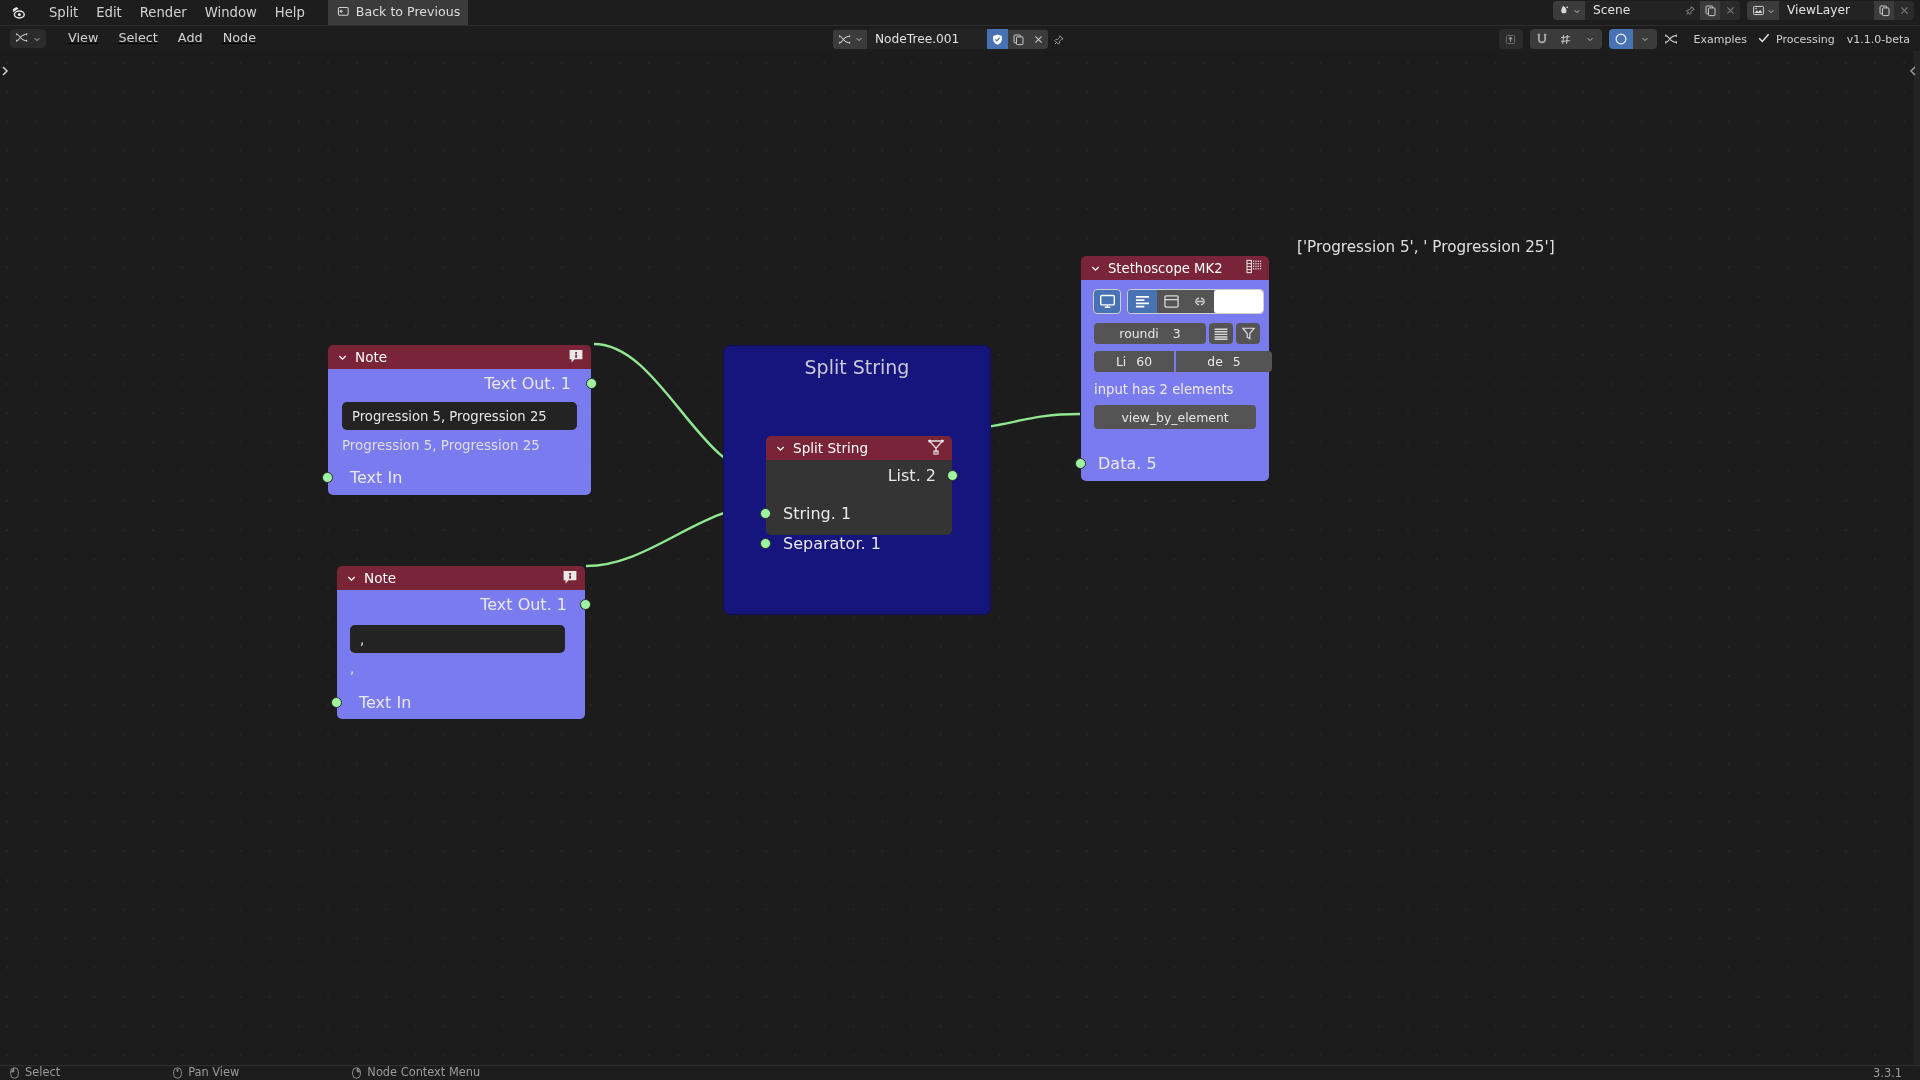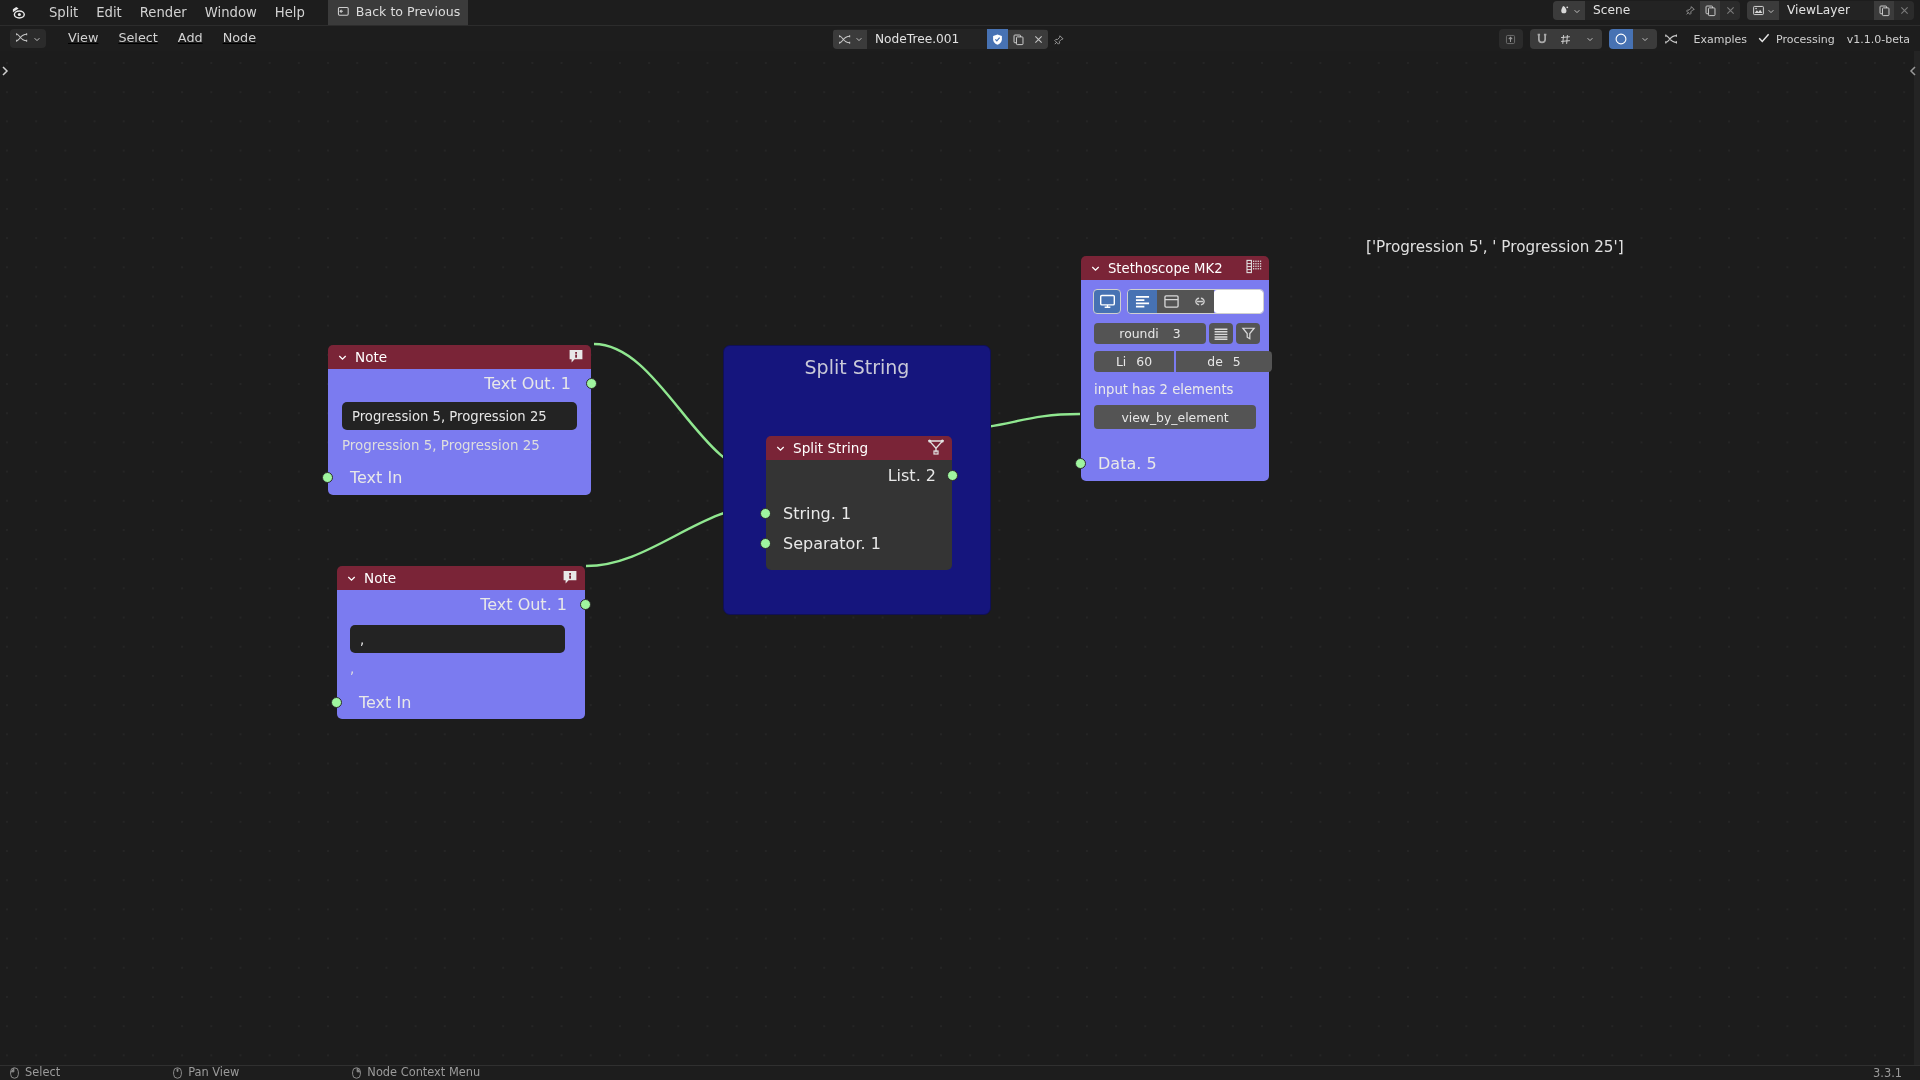--- a/index.html
+++ b/index.html
@@ -602,7 +602,7 @@
     </div>
   </div>
 
-  <div id="result-text" style="left:1366px; top:187px;">['Progression 5', ' Progression 25']</div>
+  <div id="result-text" style="left:1297px; top:187px;">['Progression 5', ' Progression 25']</div>
 </div>
 
 <div id="statusbar">

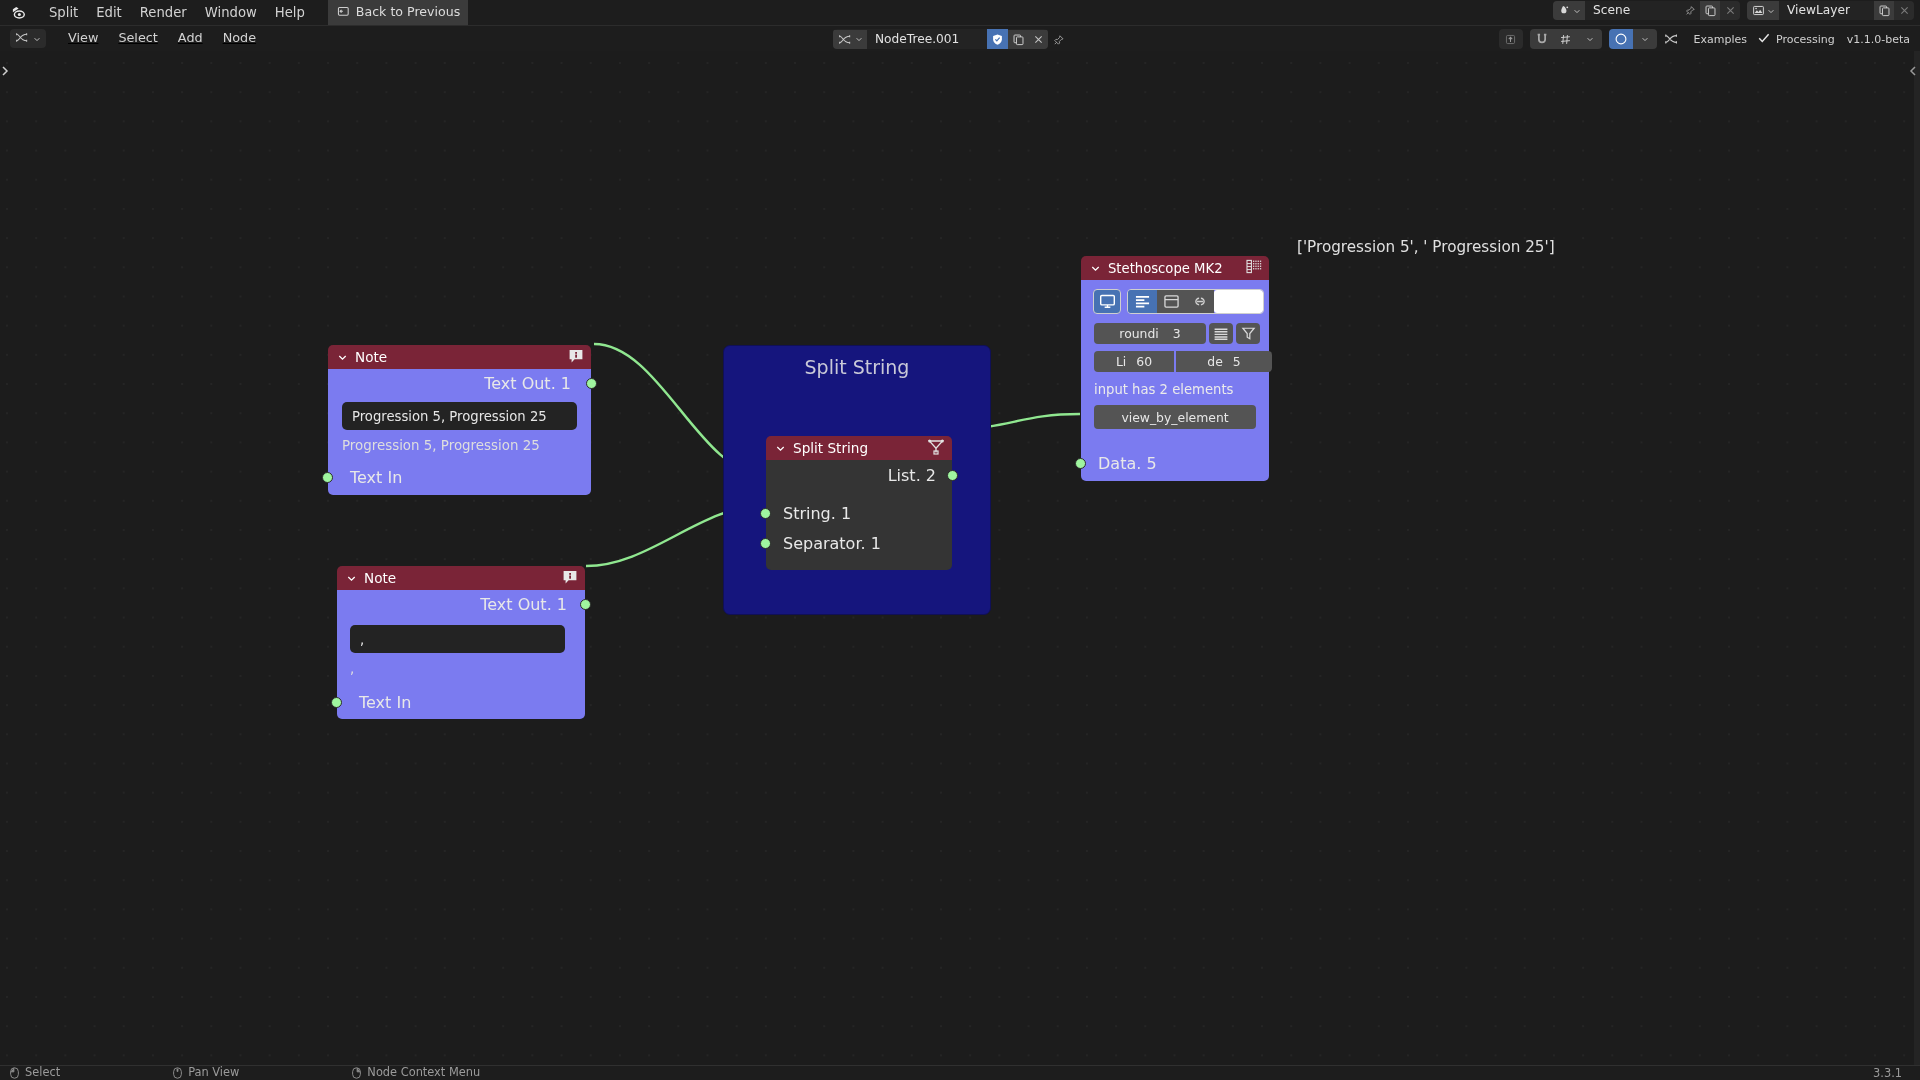--- a/index.html
+++ b/index.html
@@ -484,7 +484,7 @@
         </svg>
       </span>
     </div>
-    <div class="node-dark-body" style="height:110px;">
+    <div class="node-dark-body" style="height:75px;">
       <div class="socket-label" style="right:16px; top:6px;">List. 2</div>
       <div class="socket" style="right:-6px; top:10px;"></div>
 

